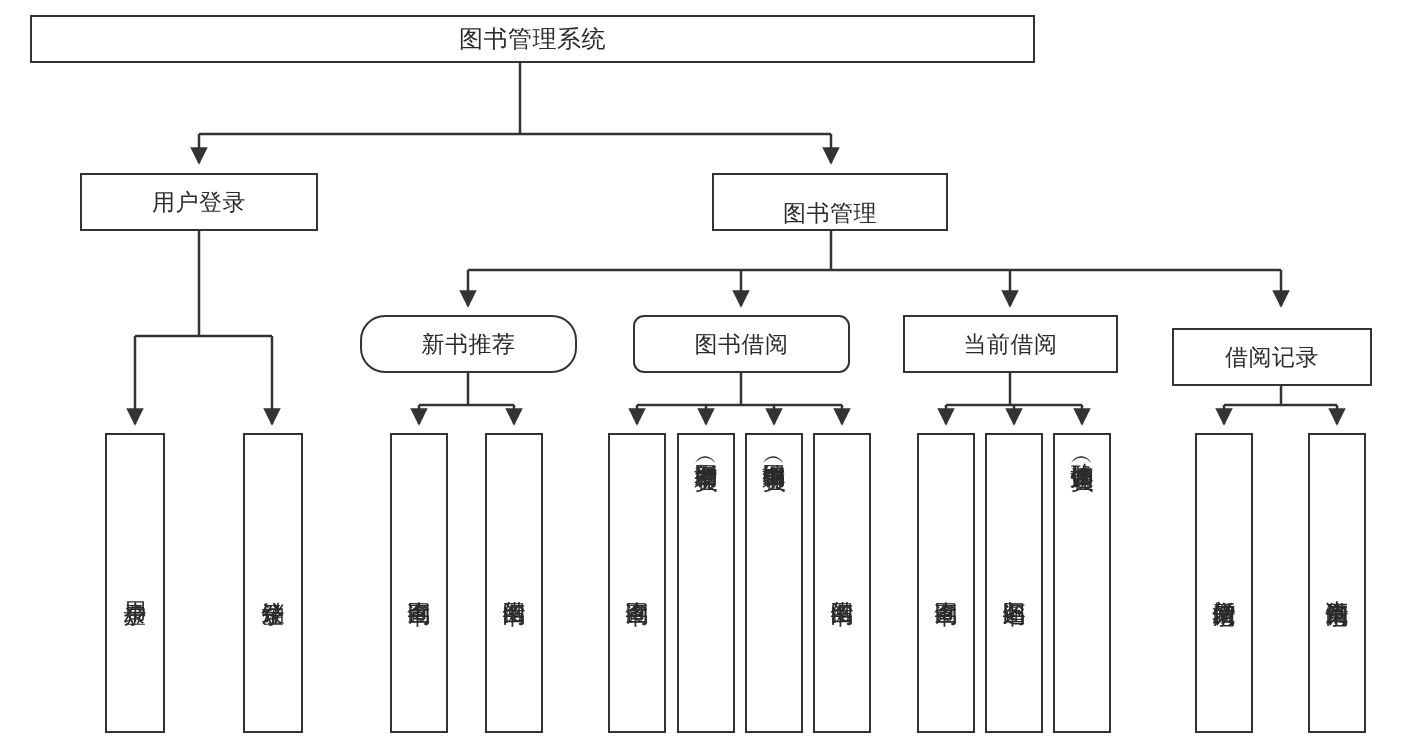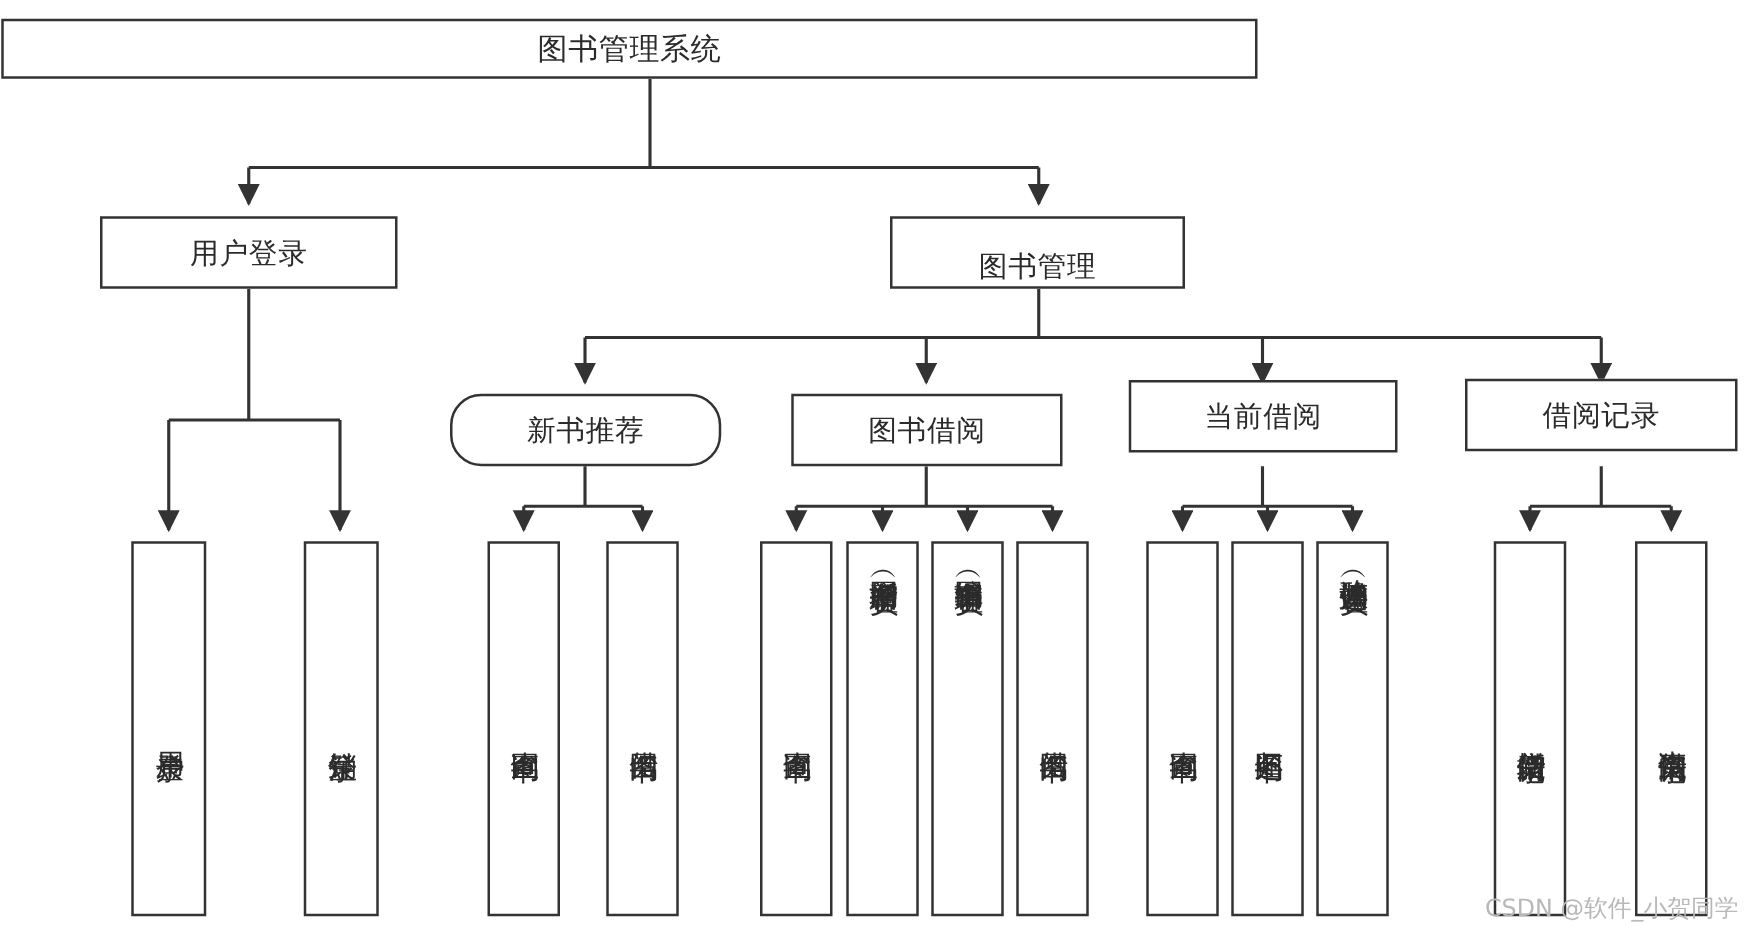--- a/index.html
+++ b/index.html
@@ -138,7 +138,7 @@
     </g>
   </svg>
 
-  <div class="node horiz root" style="left:1px; top:15px; width:1005px; height:48px;">
+  <div class="node horiz root" style="left:30px; top:15px; width:1005px; height:48px;">
     <span>图书管理系统</span>
   </div>
 

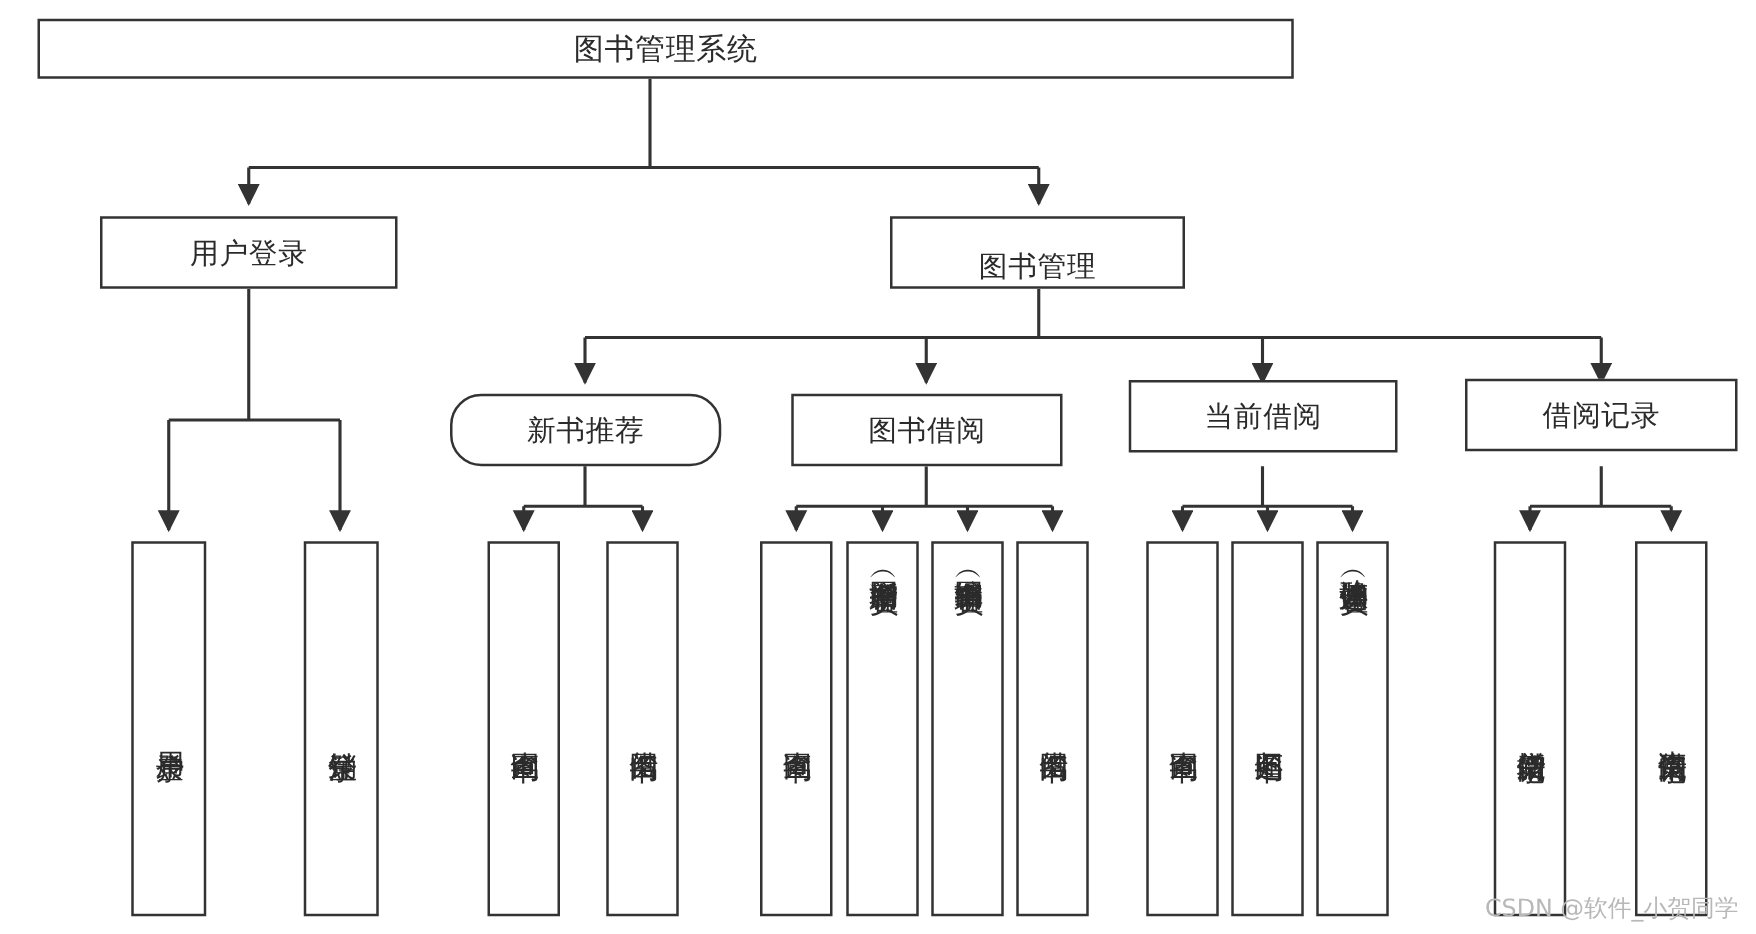--- a/index.html
+++ b/index.html
@@ -152,7 +152,7 @@
   <div class="node horiz" style="left:360px; top:315px; width:217px; height:58px;border-radius:25px;">
     <span>新书推荐</span>
   </div>
-  <div class="node horiz" style="left:633px; top:315px; width:217px; height:58px;">
+  <div class="node horiz" style="left:633px; top:315px; width:217px; height:58px;border-radius:11px;">
     <span>图书借阅</span>
   </div>
   <div class="node horiz" style="left:903px; top:304px; width:215px; height:58px;">

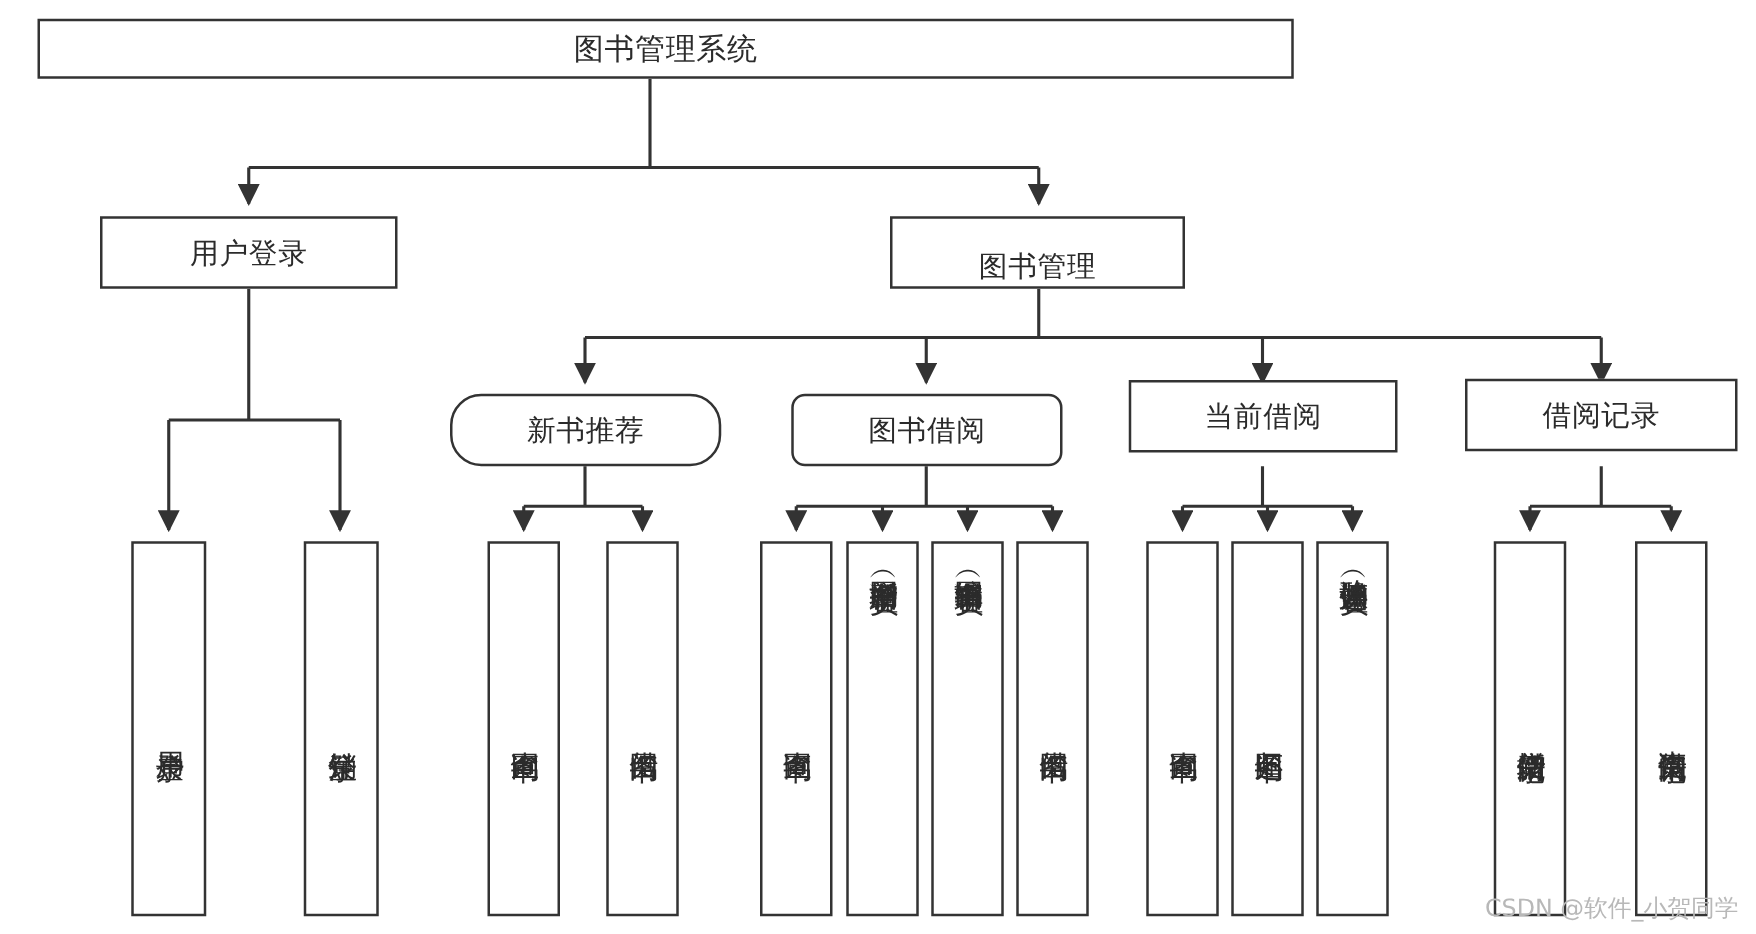--- a/index.html
+++ b/index.html
@@ -155,7 +155,7 @@
   <div class="node horiz" style="left:633px; top:315px; width:217px; height:58px;border-radius:11px;">
     <span>图书借阅</span>
   </div>
-  <div class="node horiz" style="left:903px; top:304px; width:215px; height:58px;">
+  <div class="node horiz" style="left:903px; top:315px; width:215px; height:58px;">
     <span>当前借阅</span>
   </div>
   <div class="node horiz" style="left:1172px; top:303px; width:218px; height:58px;">

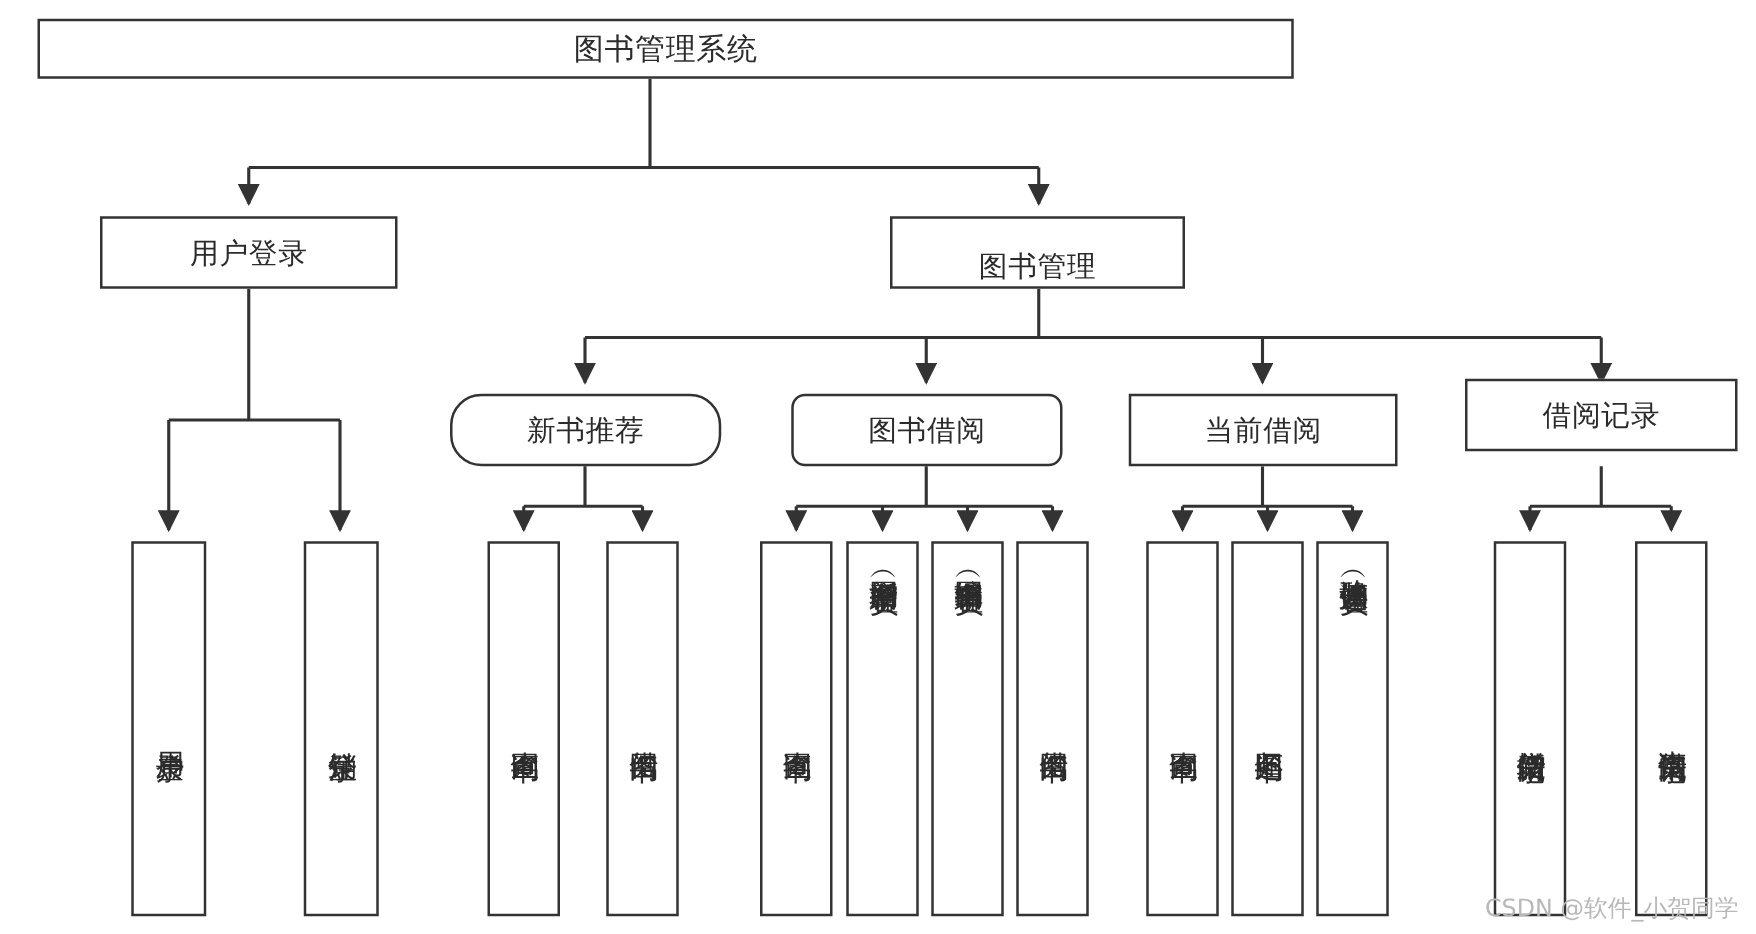--- a/index.html
+++ b/index.html
@@ -158,7 +158,7 @@
   <div class="node horiz" style="left:903px; top:315px; width:215px; height:58px;">
     <span>当前借阅</span>
   </div>
-  <div class="node horiz" style="left:1172px; top:303px; width:218px; height:58px;">
+  <div class="node horiz" style="left:1172px; top:328px; width:200px; height:58px;">
     <span>借阅记录</span>
   </div>
 

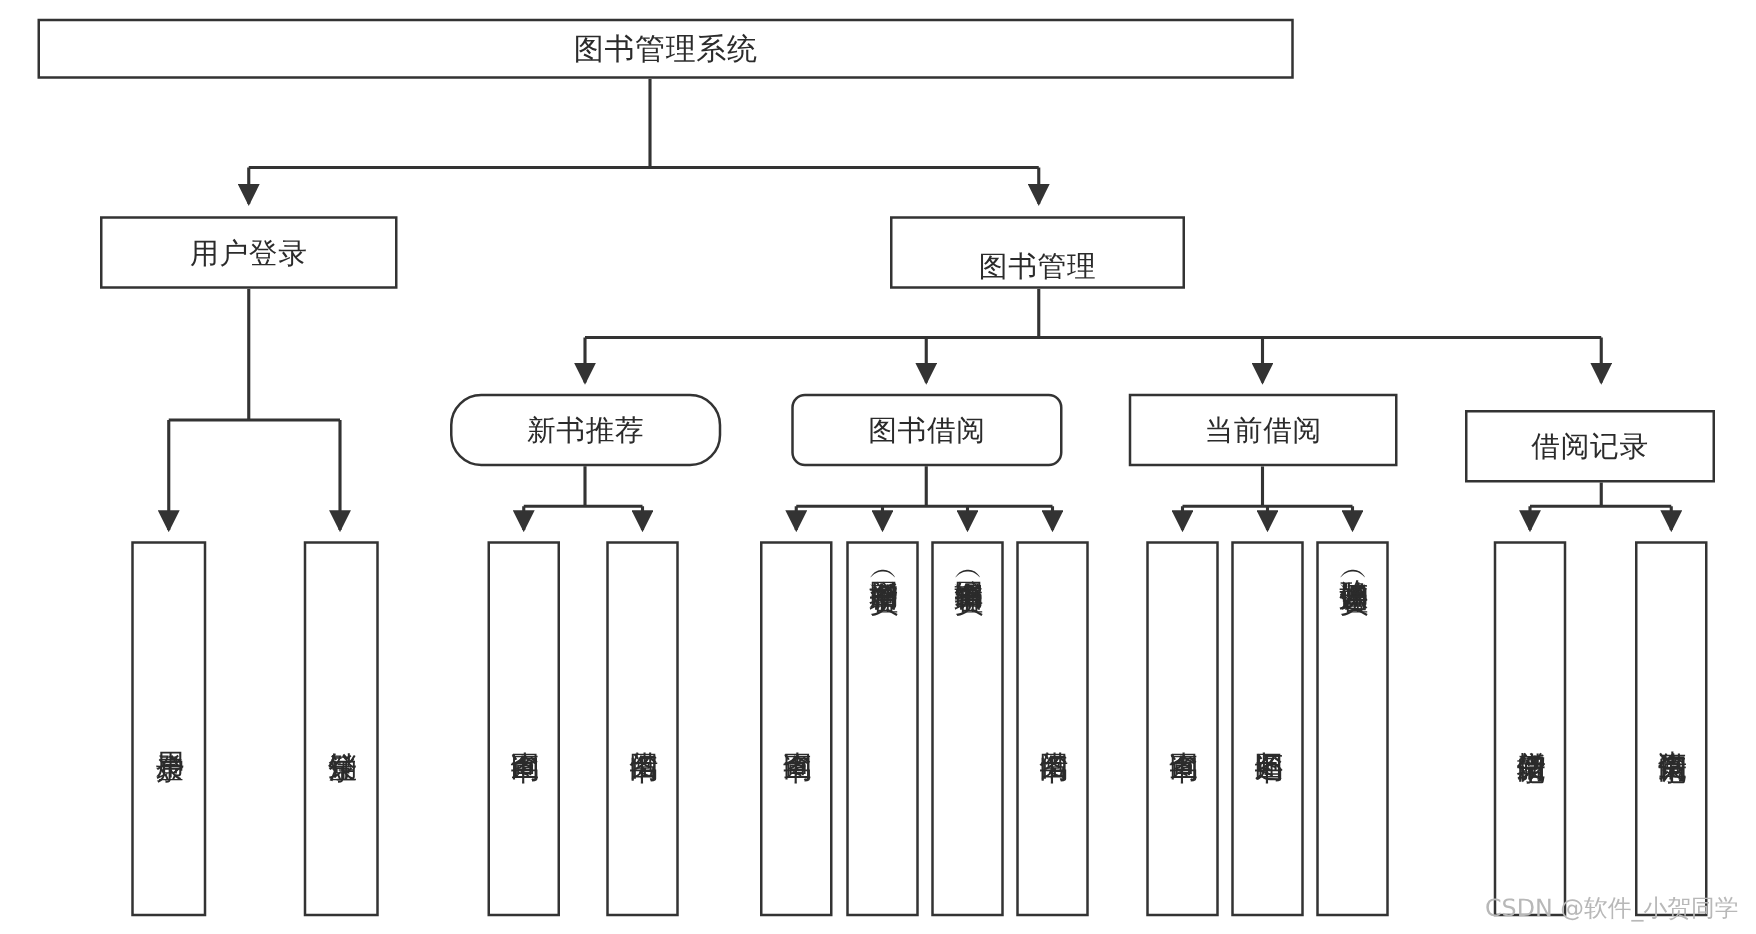--- a/index.html
+++ b/index.html
@@ -232,7 +232,6 @@
     </div>
   </div>
 
-  <div id="watermark">CSDN @软件_小贺同学</div>
 
 </div>
 

